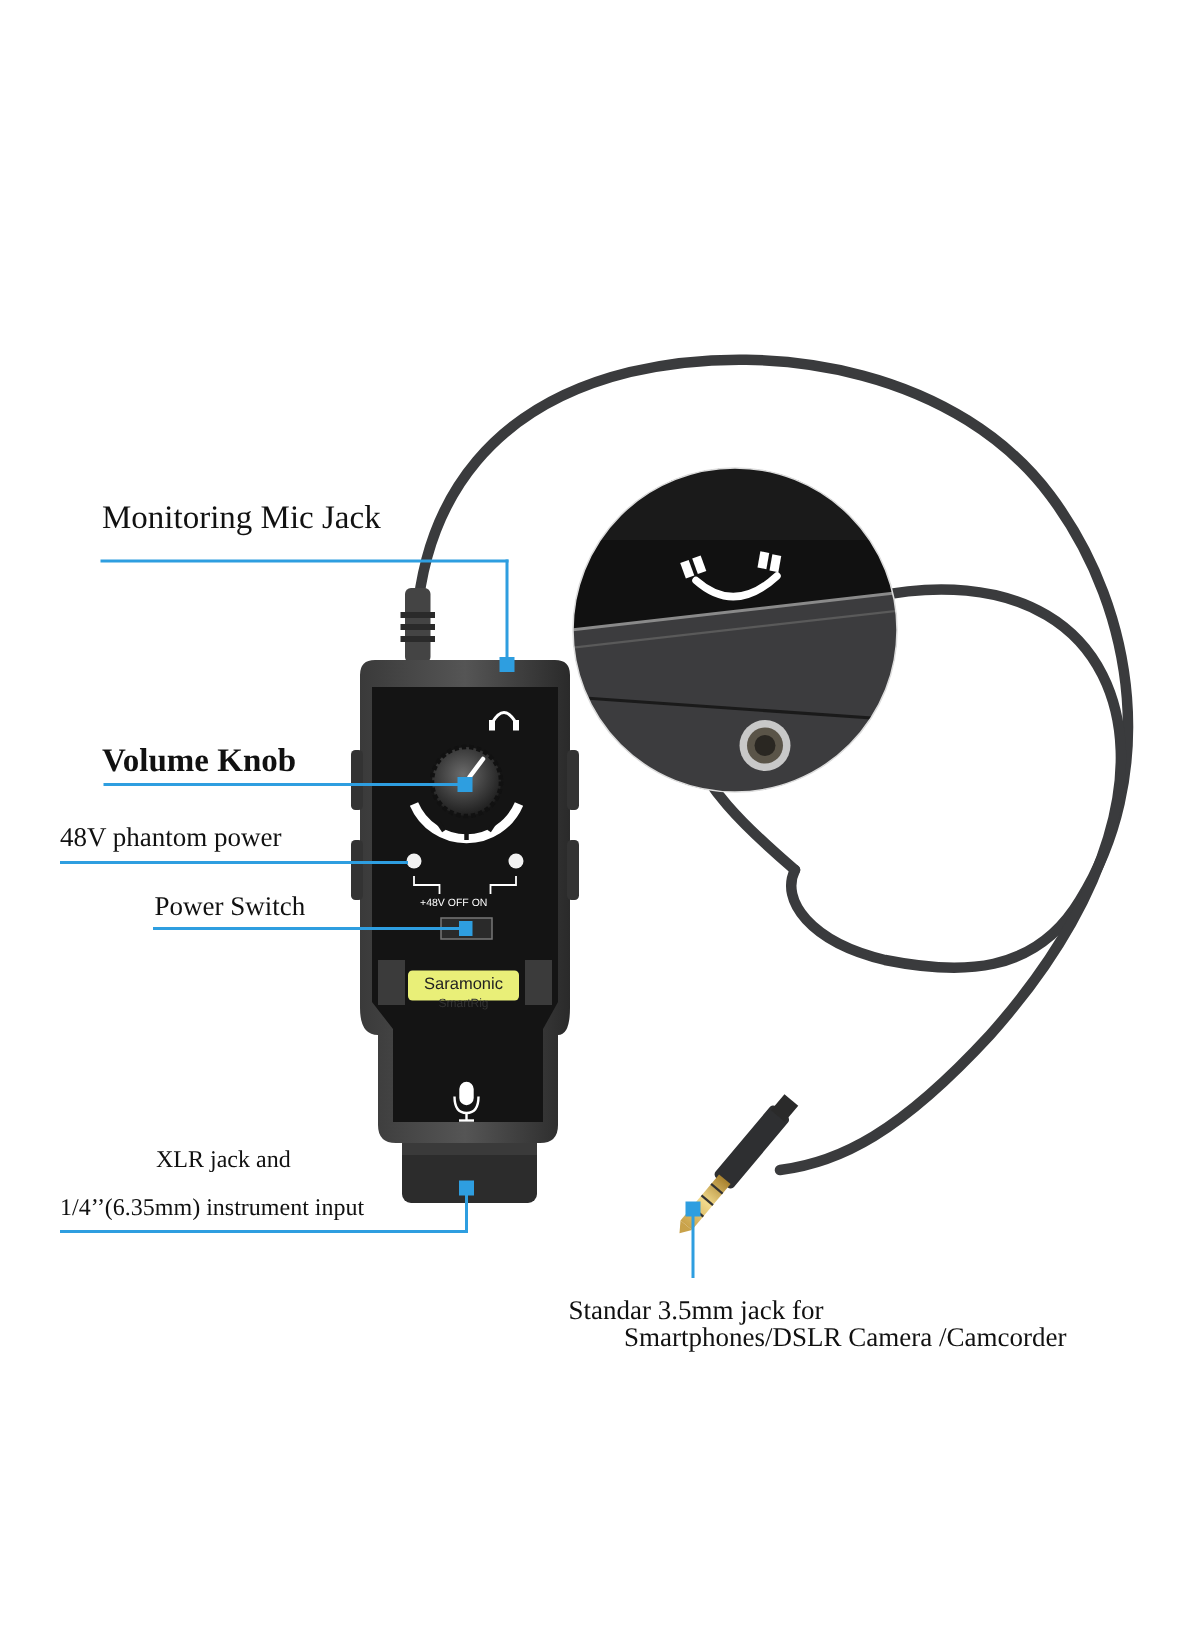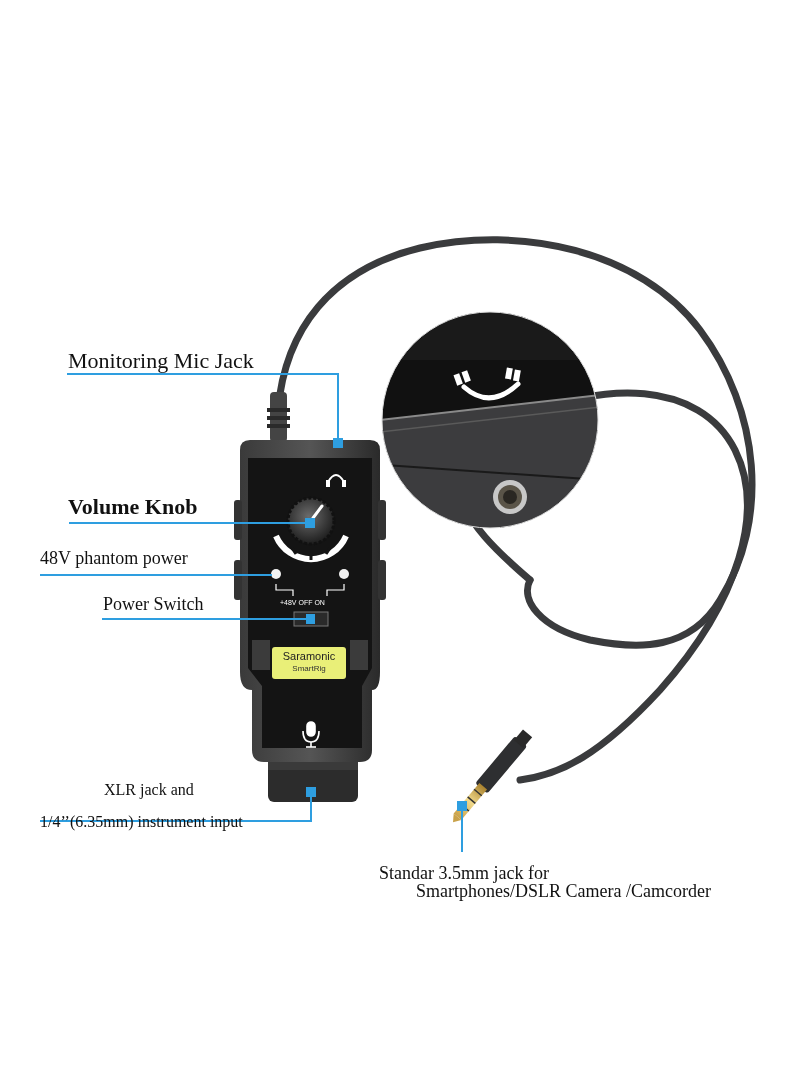--- a/index.html
+++ b/index.html
@@ -157,7 +157,7 @@
 <div class="callout" style="left:461px;top:806px;width:2px;height:46px;"></div>
 <div class="marker" style="left:457px;top:801px;"></div>
 
-<div class="label lbl-lg" style="left:68px;top:348px;">Monitoring Mic Jack</div>
+<div class="label lbl-lg" style="left:68px;top:332px;">Monitoring Mic Jack</div>
 <div class="label lbl-lg" style="left:68px;top:494px;font-weight:bold;">Volume Knob</div>
 <div class="label lbl-md" style="left:40px;top:548px;">48V phantom power</div>
 <div class="label lbl-md" style="left:103px;top:594px;">Power Switch</div>

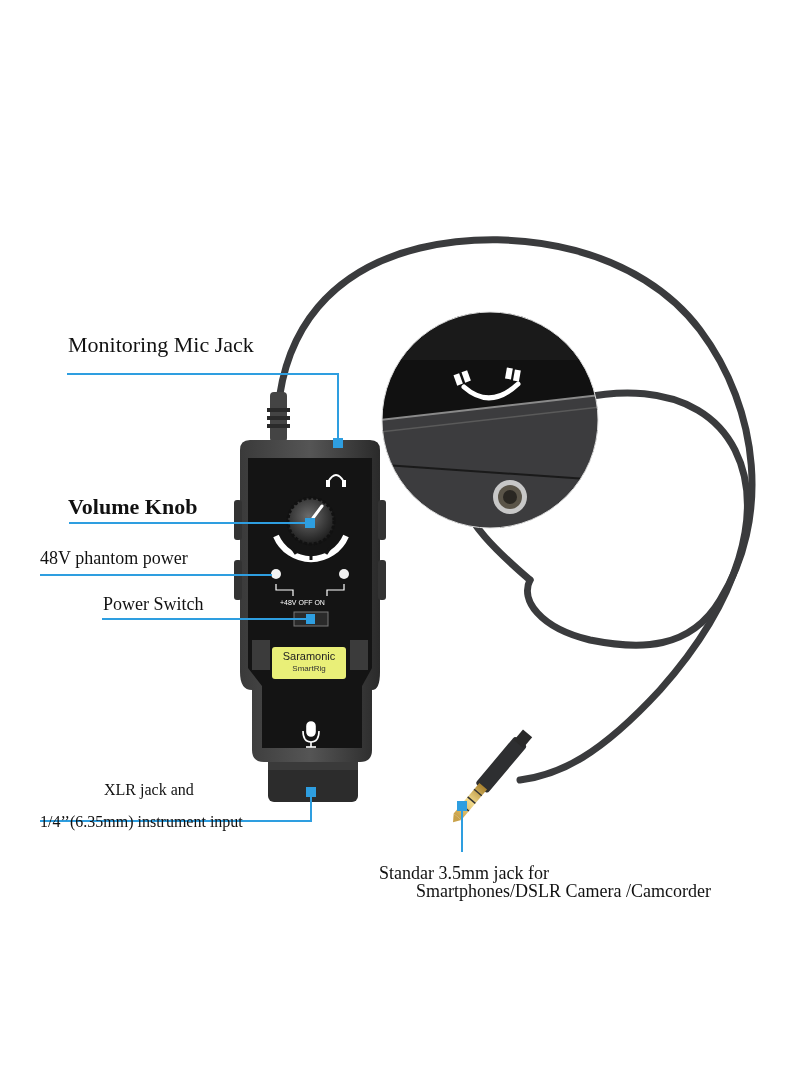--- a/index.html
+++ b/index.html
@@ -12,7 +12,7 @@
   .callout { position: absolute; background: #2e9ee0; }
   .marker { position: absolute; width: 10px; height: 10px; background: #2e9ee0; }
   svg.scene { position: absolute; left: 0; top: 0; }
-  .brand { position: absolute; left: 272px; top: 647px; width: 74px; height: 32px;
+  .brand { position: absolute; left: 272px; top: 647px; width: 74px; height: 20px;
            background: #e9ef78; border-radius: 3px; text-align: center;
            font-family: "Liberation Sans", "DejaVu Sans", sans-serif; color: #222; line-height: 1; }
   .brand .b1 { font-size: 11px; margin-top: 4px; display: block; }

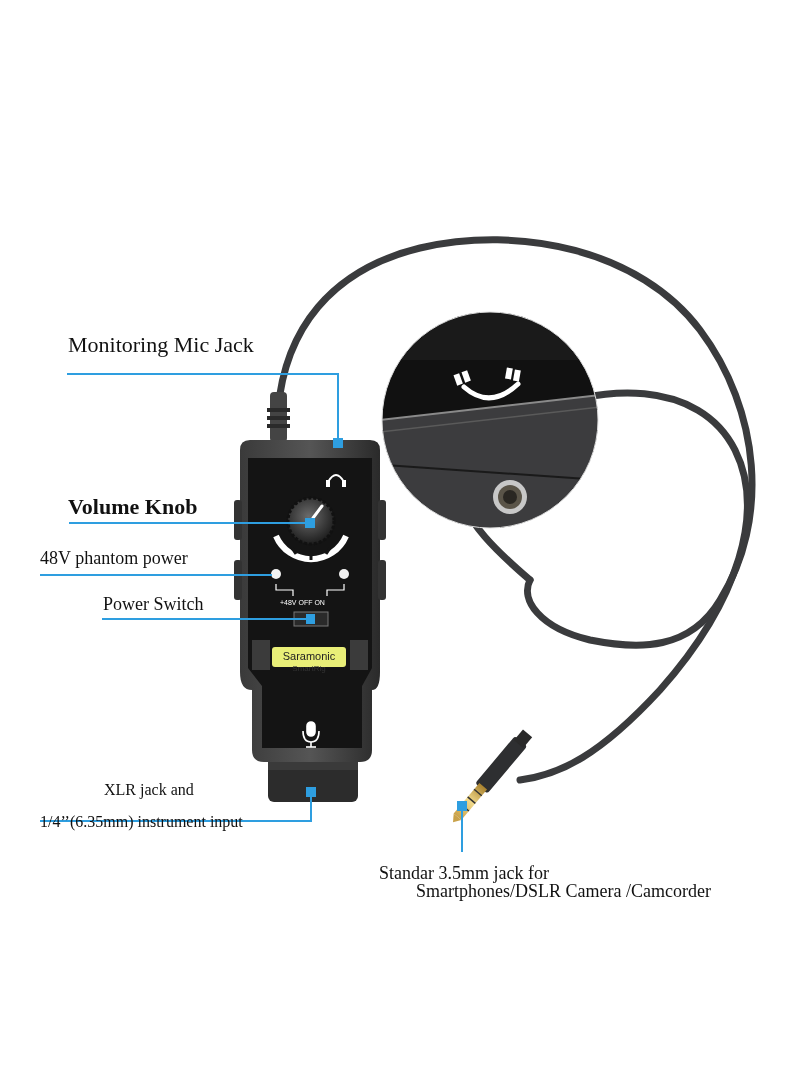--- a/index.html
+++ b/index.html
@@ -8,7 +8,7 @@
   .label { position: absolute; white-space: nowrap; color: #111; }
   .lbl-lg { font-size: 22px; }
   .lbl-md { font-size: 18px; font-family: Liberation Serif, serif; }
-  .lbl-sm { font-size: 16px; margin-top: 16px; }
+  .lbl-sm { font-size: 16px; }
   .callout { position: absolute; background: #2e9ee0; }
   .marker { position: absolute; width: 10px; height: 10px; background: #2e9ee0; }
   svg.scene { position: absolute; left: 0; top: 0; }

